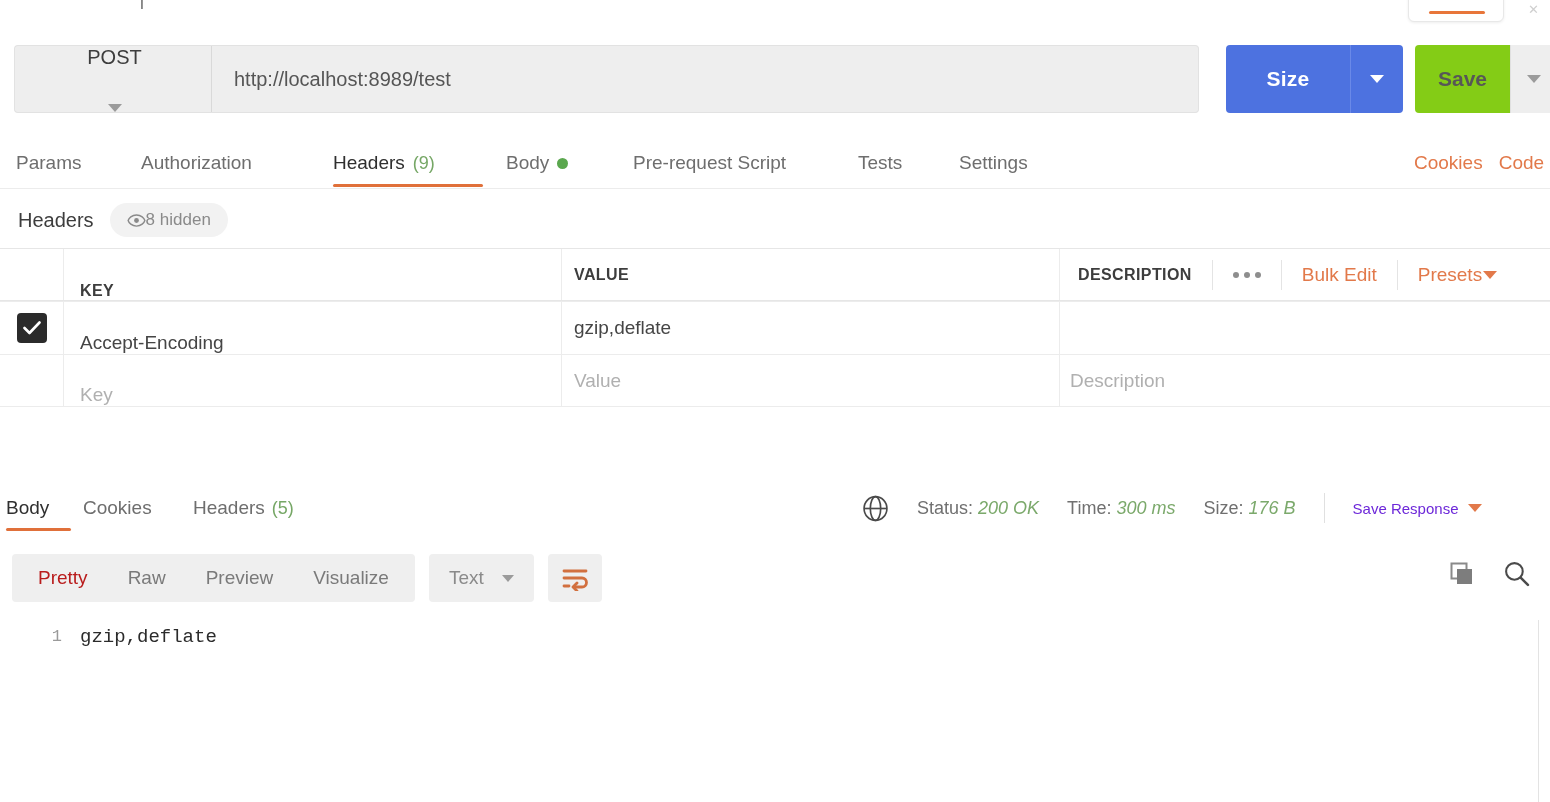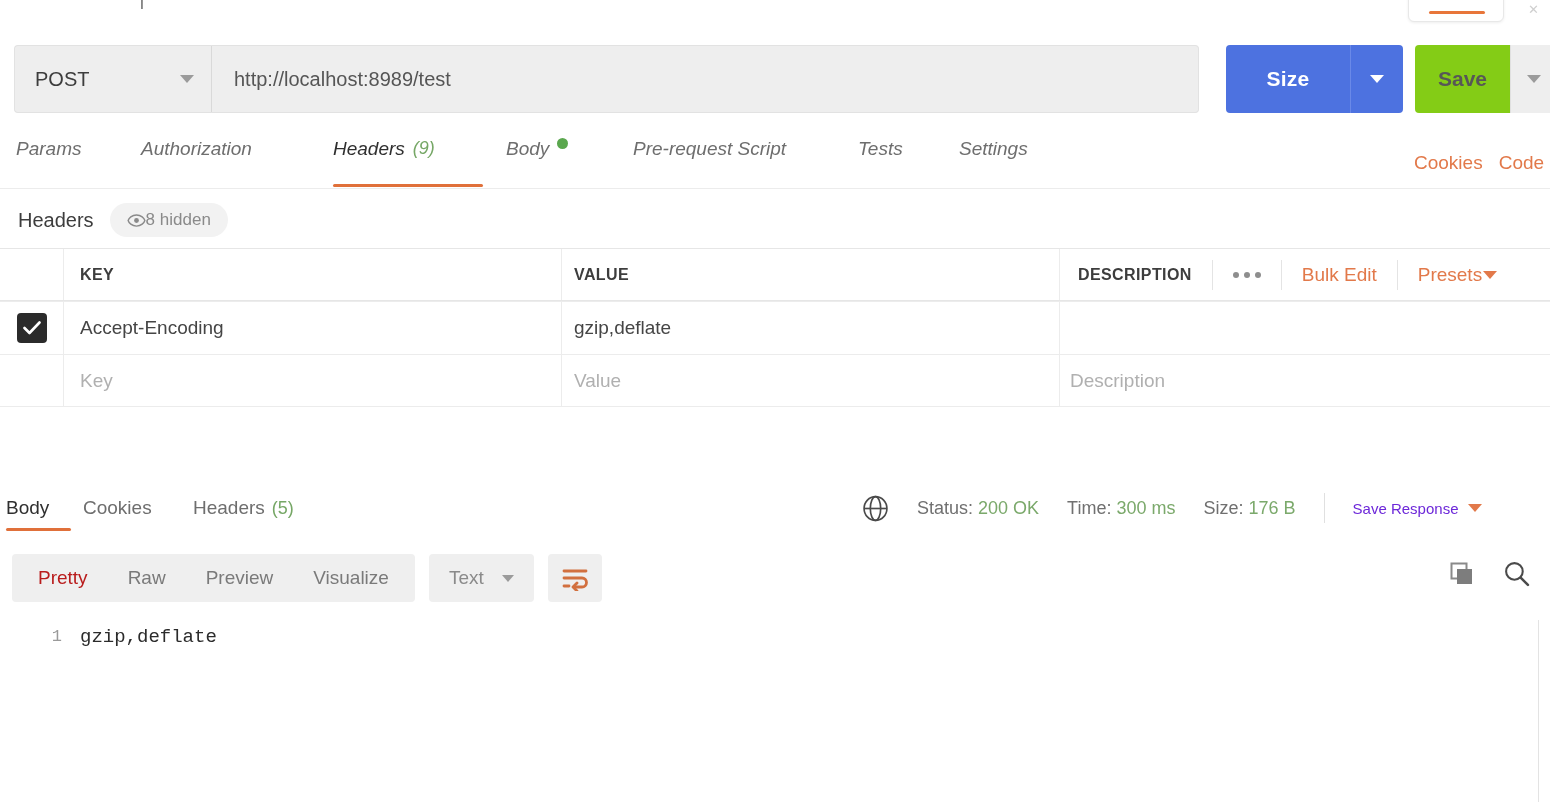--- a/index.html
+++ b/index.html
@@ -30,6 +30,7 @@
     border-radius:4px 0 0 4px;
     display:flex; align-items:center; justify-content:space-between;
     padding:0 17px 0 20px;
+    flex-direction:column;
   }
   .method-label { font-size:20px; color:#3d3d3d; }
   .caret { width:0; height:0; border-left:7px solid transparent; border-right:7px solid transparent; border-top:8px solid #9b9b9b; }

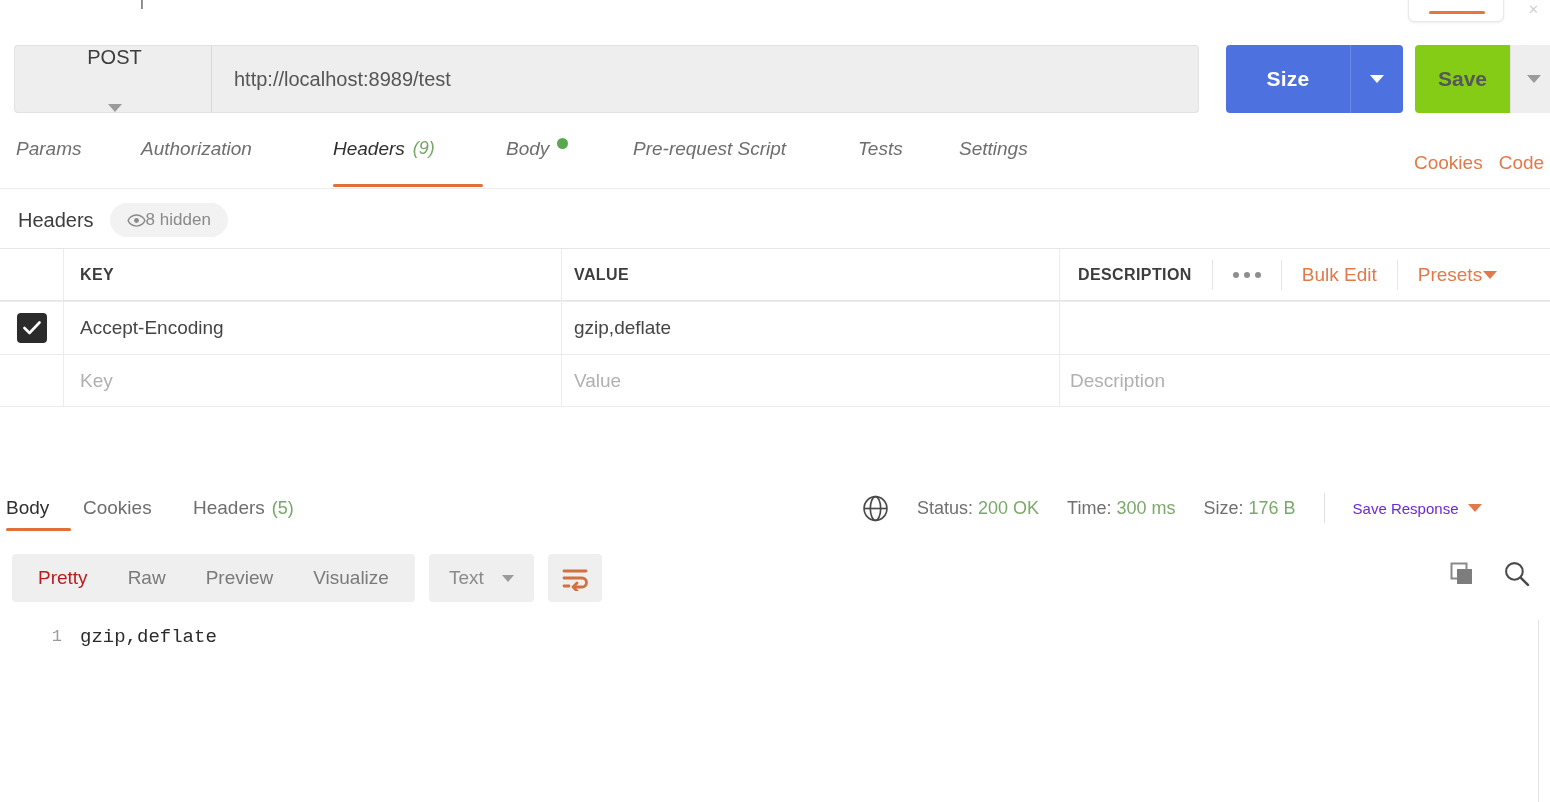--- a/index.html
+++ b/index.html
@@ -69,8 +69,8 @@
   
   .req-tabs { position:absolute; left:0; top:138px; width:1550px; height:50px; }
   .req-tab {
-    position:absolute; top:0; height:50px; display:flex; gap:8px;
-    font-size:19px; color:#6e6e6e; white-space:nowrap;font-style:italic;
+    position:absolute; top:0; height:50px; display:flex; align-items:center; gap:8px;
+    font-size:19px; color:#6e6e6e; white-space:nowrap;
   }
   .req-tab.active { color:#2f2f2f; }
   .req-tab .cnt { color:#76a766; font-size:18px; }

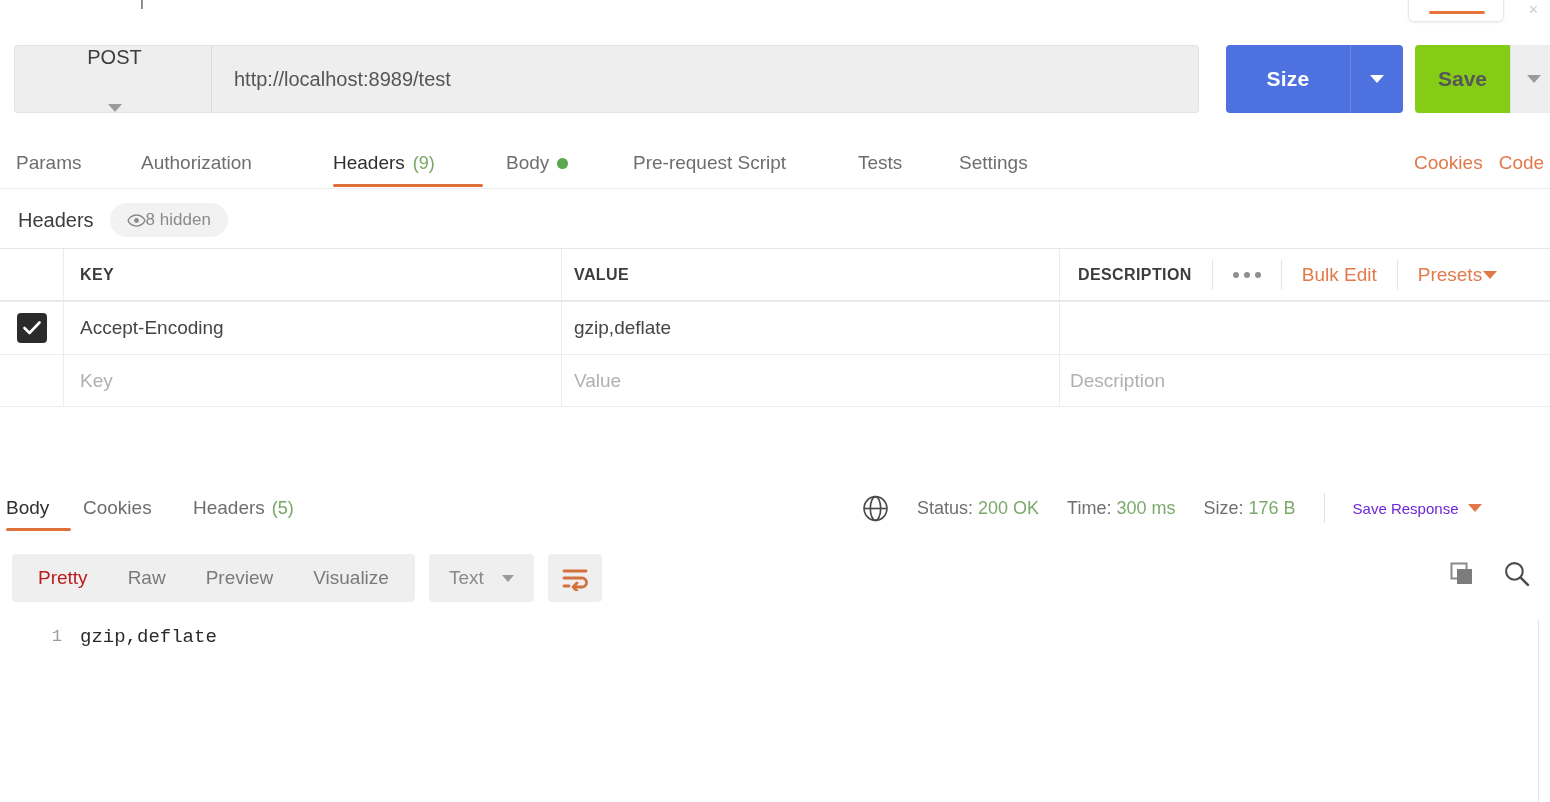--- a/index.html
+++ b/index.html
@@ -95,7 +95,7 @@
   .tbl-row.head { background:#fff; border-top:1px solid #e6e6e6; border-bottom:1px solid #e6e6e6; }
   .tbl-row.last { border-bottom:1px solid #ececec; }
   .c-check { width:64px; display:flex; align-items:center; justify-content:center; border-right:1px solid #ececec; }
-  .c-key { width:498px; display:flex; align-items:center; padding-left:16px; border-right:1px solid #ececec; }
+  .c-key { width:498px; display:flex; align-items:flex-end; padding-left:16px; border-right:1px solid #ececec; }
   .c-val { width:498px; display:flex; align-items:center; padding-left:12px; border-right:1px solid #ececec; }
   .c-desc { flex:1; display:flex; align-items:center; padding-left:10px; }
   .th { font-size:16px; font-weight:bold; color:#3d3d3d; letter-spacing:.4px; }

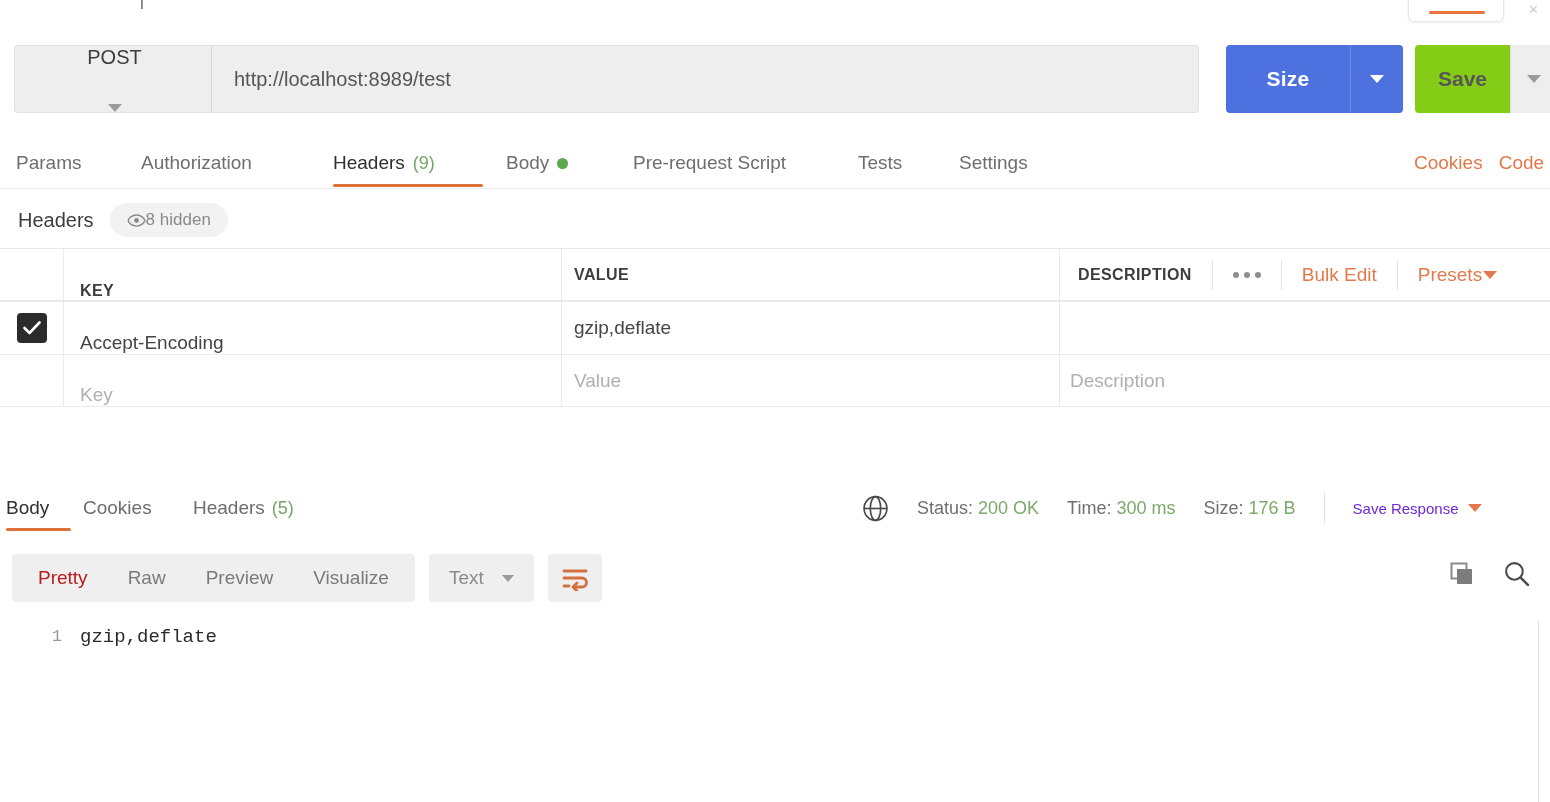--- a/index.html
+++ b/index.html
@@ -120,7 +120,7 @@
 
   .meta { position:absolute; top:483px; height:50px; display:flex; align-items:center; gap:28px; }
   .meta-item { font-size:18px; color:#707070; white-space:nowrap; }
-  .meta-item b { font-weight:normal; color:#7ba96b; }
+  .meta-item b { font-weight:normal; color:#7ba96b;font-style:italic; }
   .meta-div { width:1px; height:30px; background:#e0e0e0; }
   .save-resp { font-size:15px; color:#6d28d9; white-space:nowrap; }
   .caret-orange { width:0;height:0;border-left:7px solid transparent;border-right:7px solid transparent;border-top:8px solid #e2794a; }

